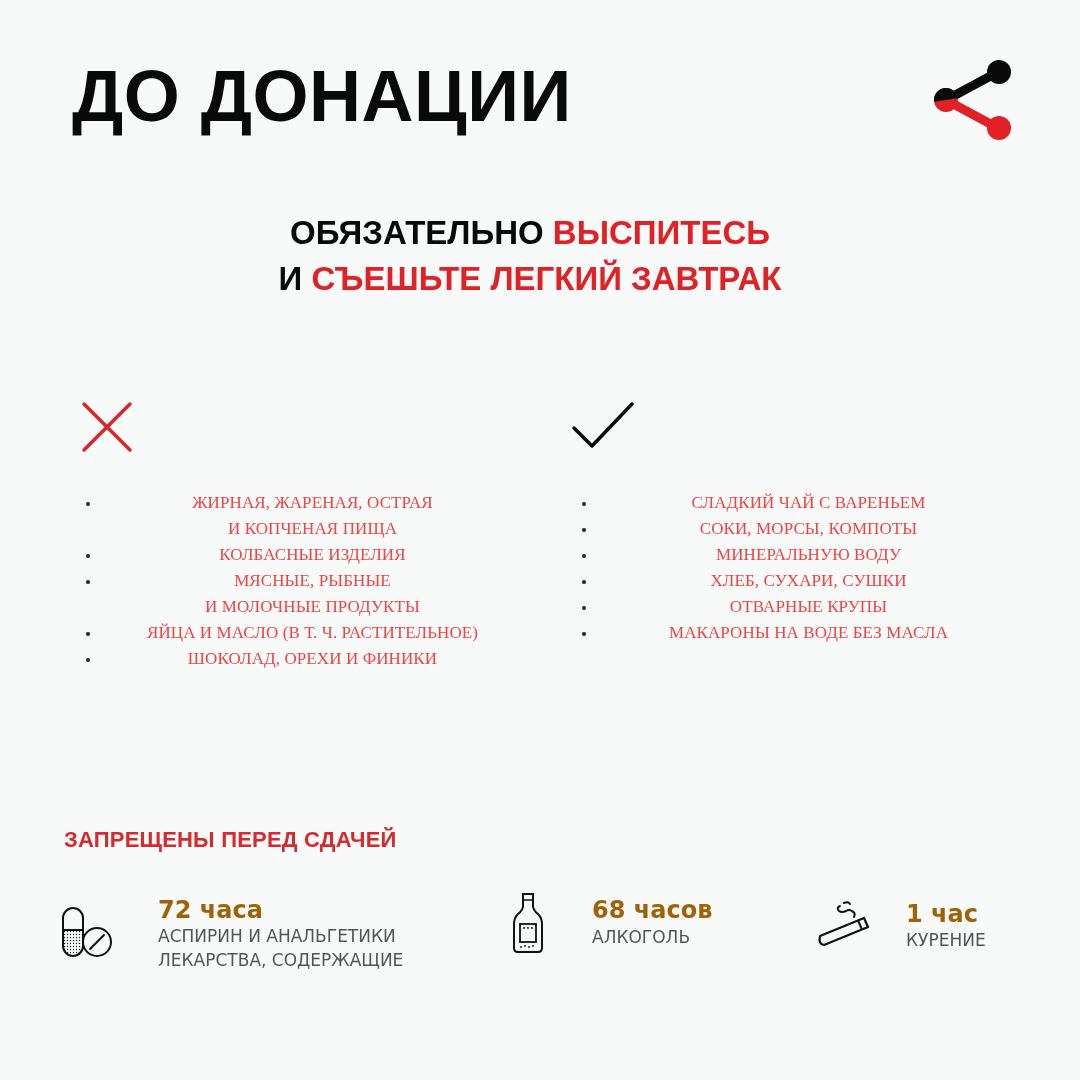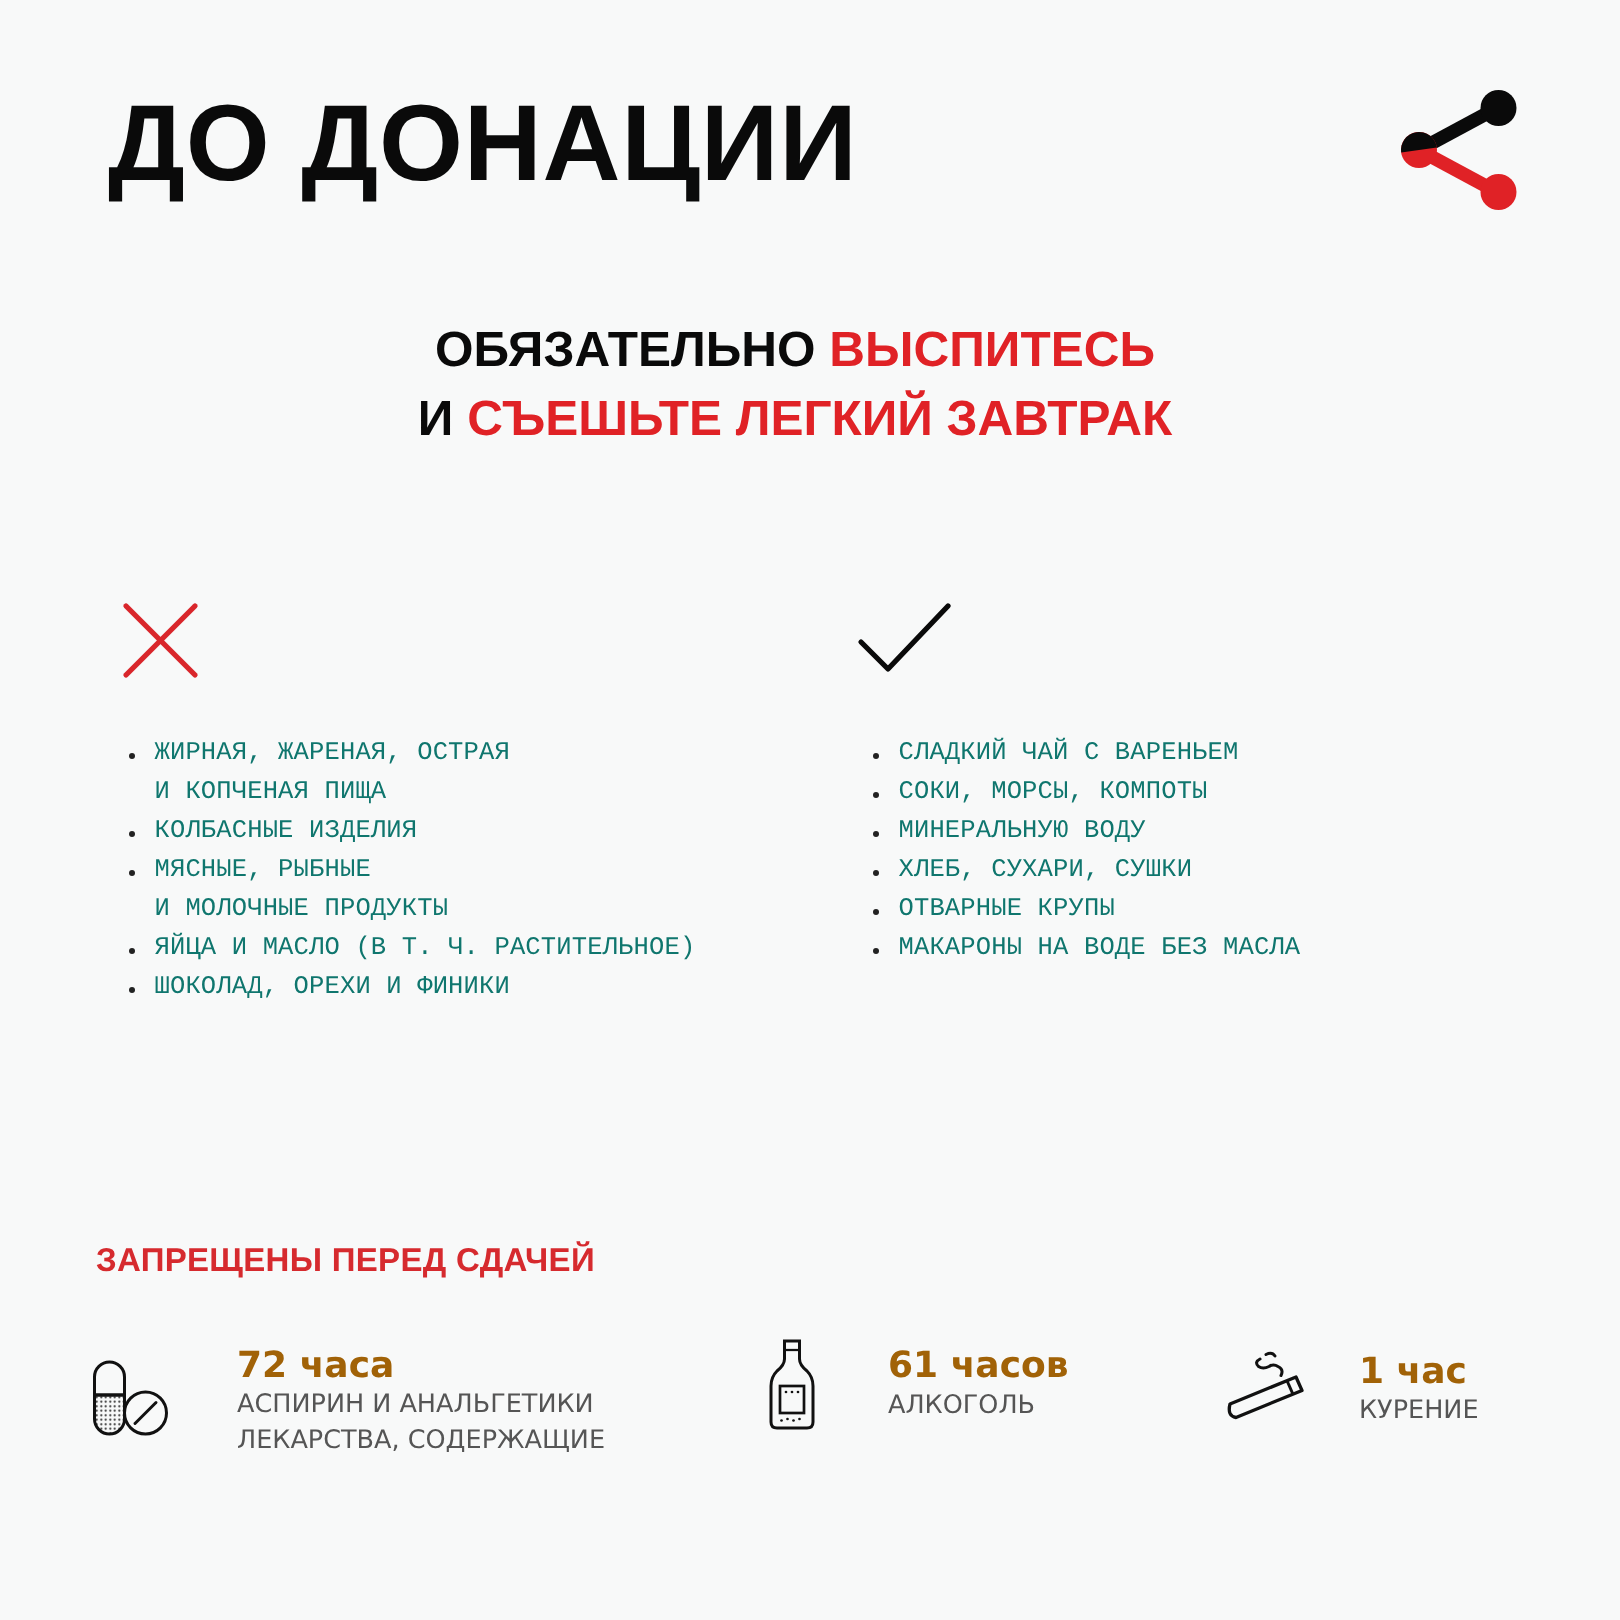--- a/index.html
+++ b/index.html
@@ -50,11 +50,12 @@
     .list {
       position: absolute;
       list-style: none;
-      font-family: Liberation Mono, monospace;
+      font-family: Liberation Serif, serif;
       font-size: 17px;
       line-height: 26px;
-      color: #0f766e;
+      color: #ef4444;
       letter-spacing: 0.1px;
+      text-align: center;
     }
     .list-bad { left: 82px; top: 490px; width: 440px; }
     .list-good { left: 578px; top: 490px; width: 440px; }

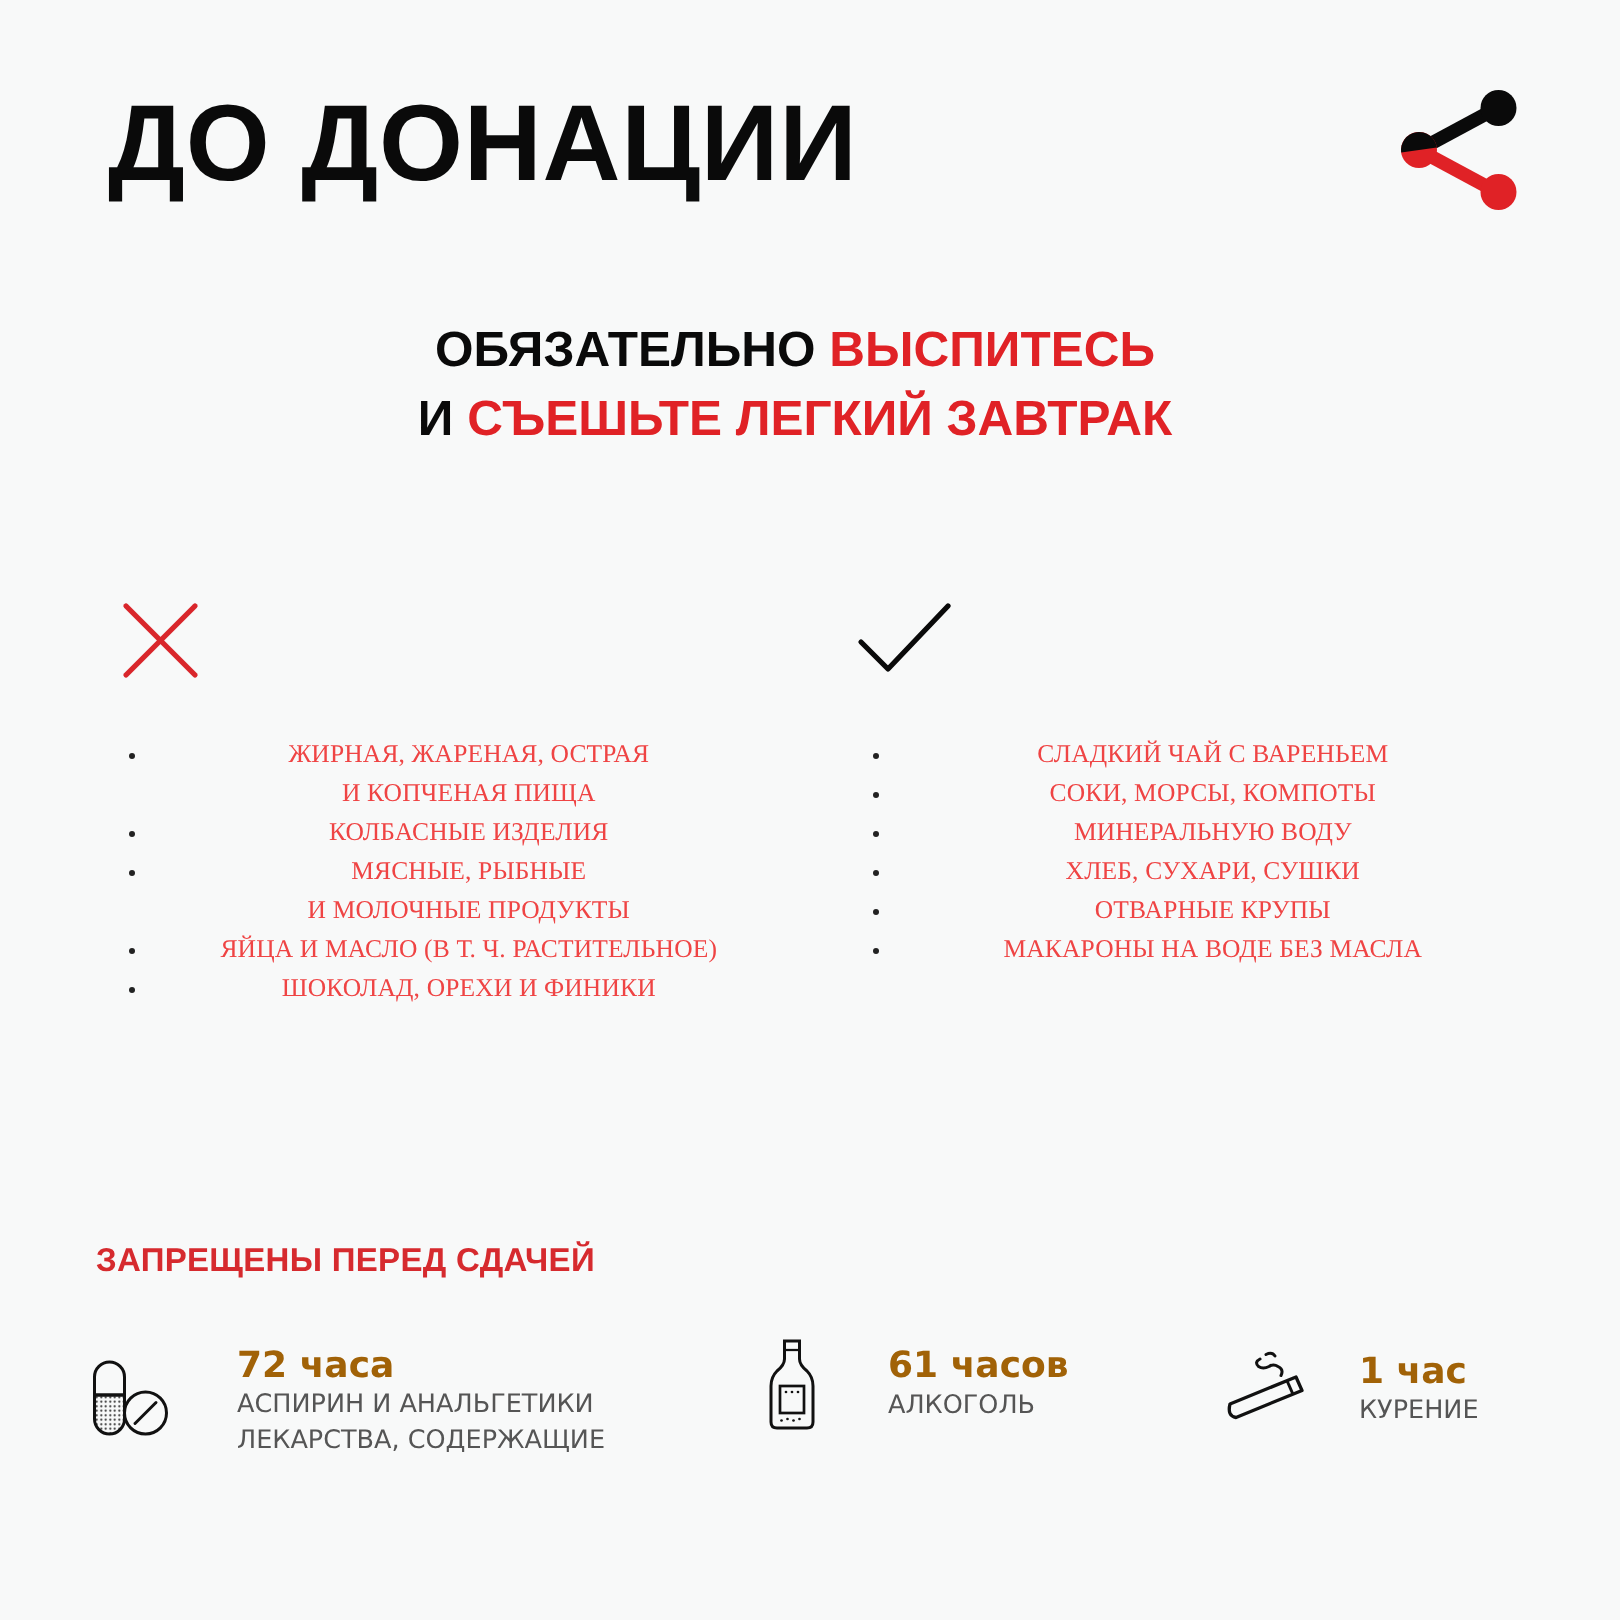--- a/index.html
+++ b/index.html
@@ -234,7 +234,7 @@
       <circle cx="23" cy="54" r="0.9" fill="#111"></circle>
     </svg>
   </div>
-  <div class="r-hours">61 часов</div>
+  <div class="r-hours">68 часов</div>
   <div class="r-desc">
     <span>АЛКОГОЛЬ</span>
   </div>

